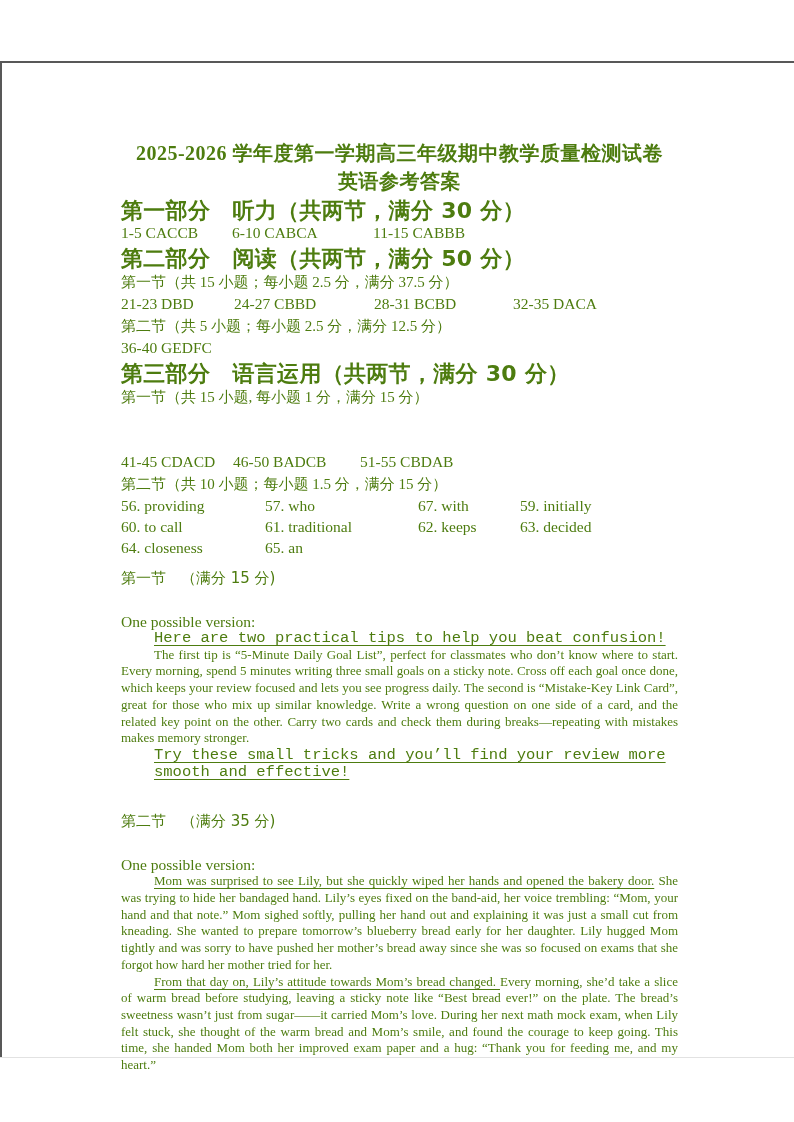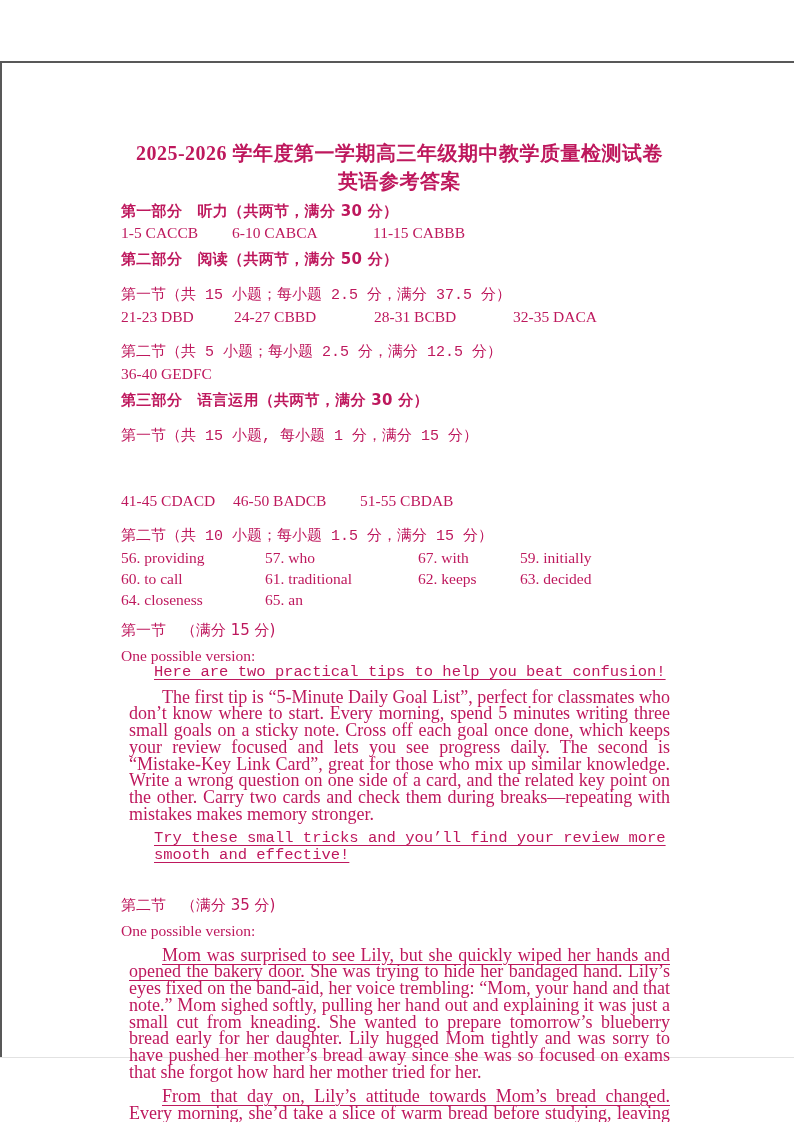--- a/index.html
+++ b/index.html
@@ -15,7 +15,7 @@
     width: 660px;
     height: 1122px;
     background: #ffffff;
-    color: #be185d;
+    color: #4d7c0f;
   }
   .border-top {
     position: absolute;

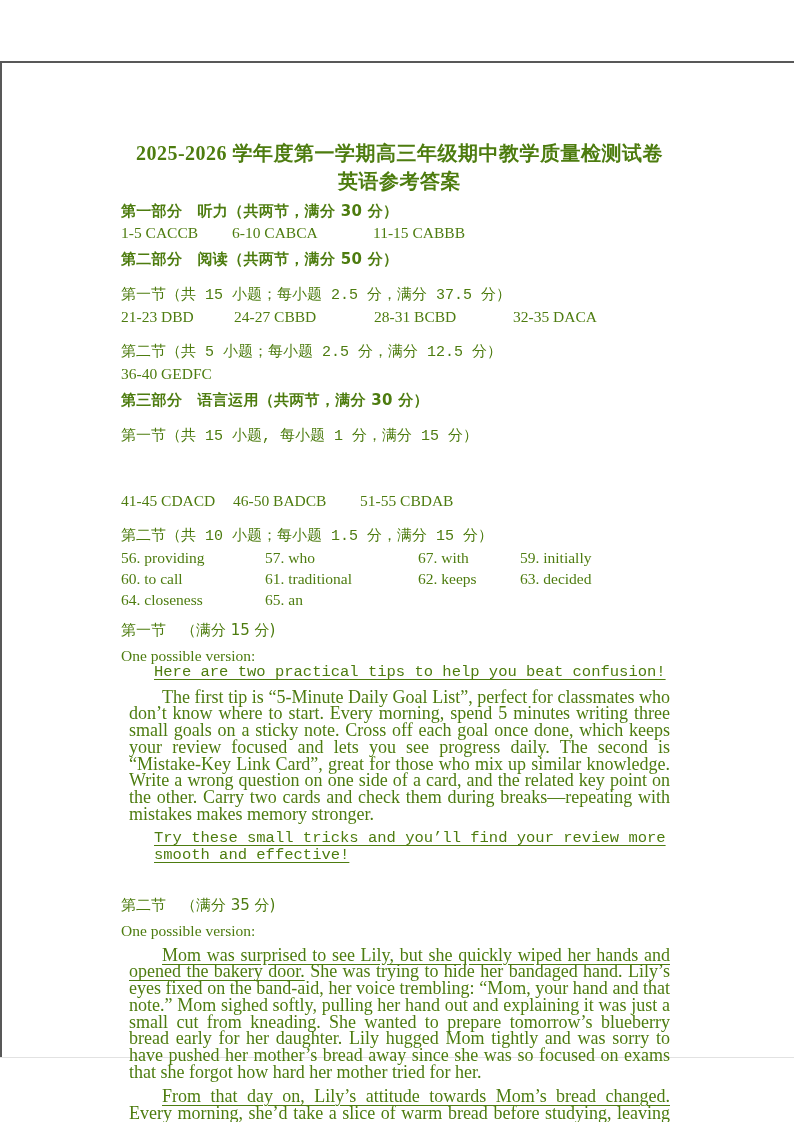--- a/index.html
+++ b/index.html
@@ -52,7 +52,7 @@
   .h-part {
     font-family: "DejaVu Sans", sans-serif;
     font-weight: 700;
-    font-size: 15px;
+    font-size: 22px;
     line-height: 22px;
     margin-top: 5px;
     letter-spacing: 0.3px;

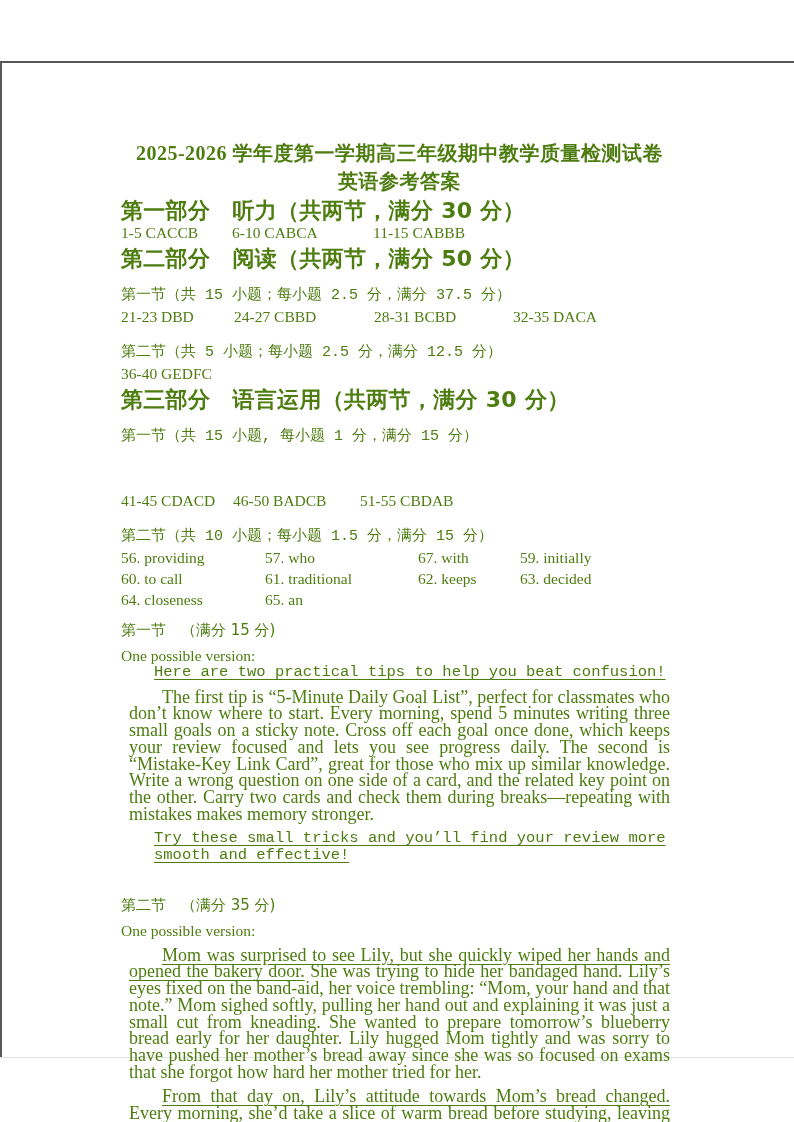--- a/index.html
+++ b/index.html
@@ -58,10 +58,10 @@
     letter-spacing: 0.3px;
   }
   .cn-line {
-    font-family: Liberation Mono, monospace;
+    font-family: Liberation Serif, serif;
     font-size: 15px;
     line-height: 21px;
-    margin-top: 15px;
+    margin-top: 2px;
   }
   .ans-row {
     font-family: "Liberation Serif", "DejaVu Serif", serif;

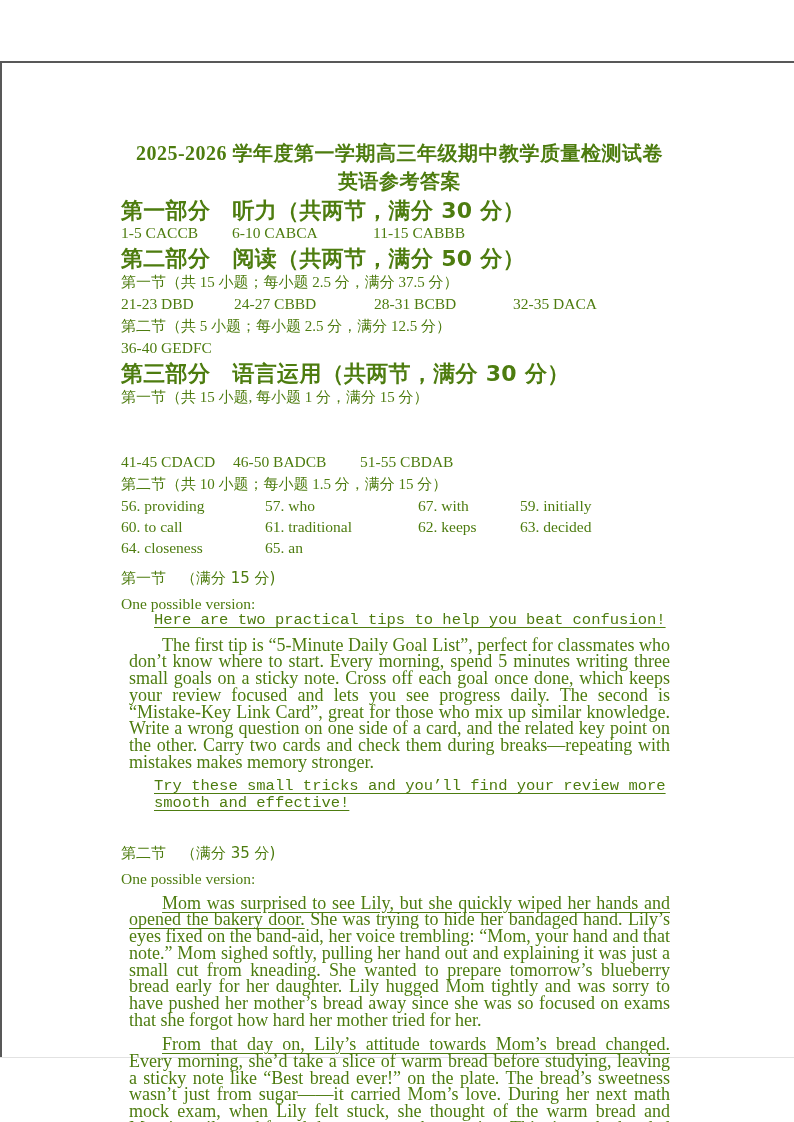--- a/index.html
+++ b/index.html
@@ -86,7 +86,7 @@
     font-family: "Liberation Serif", "DejaVu Serif", serif;
     font-size: 15.5px;
     line-height: 17px;
-    margin-top: 6px;
+    margin-top: 24px;
   }
   .essay {
     font-family: "Liberation Serif", "DejaVu Serif", serif;

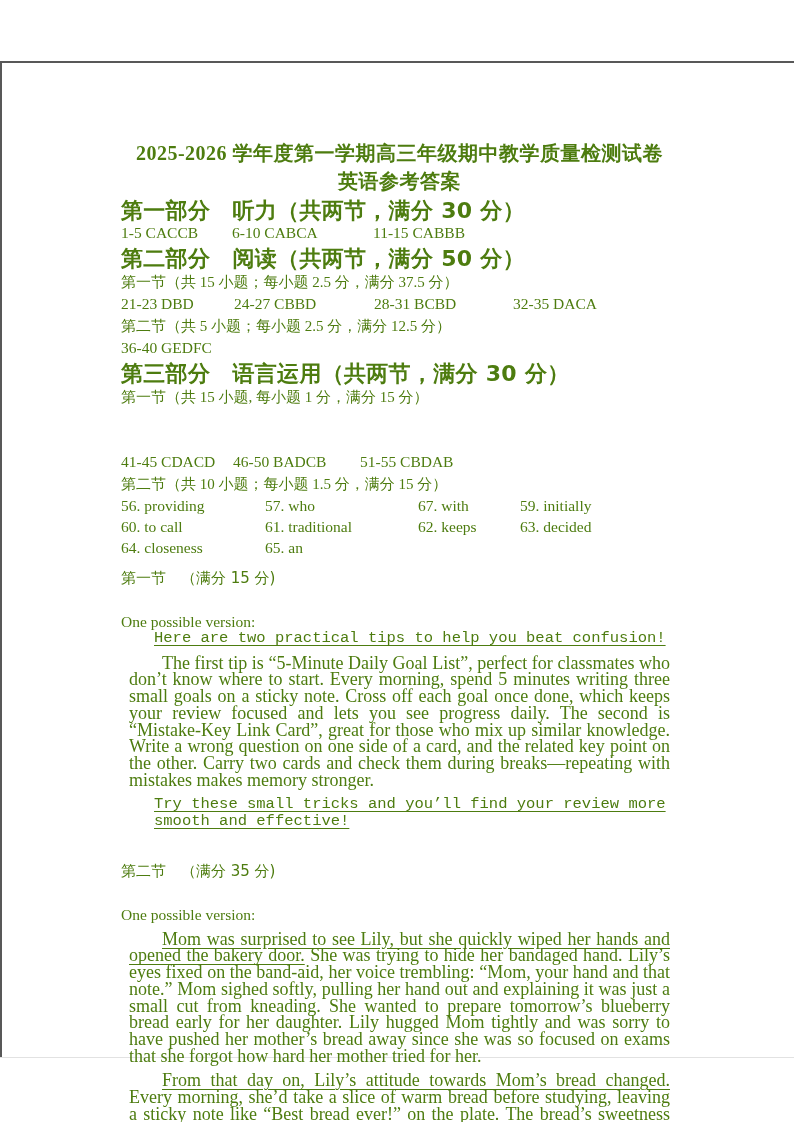--- a/index.html
+++ b/index.html
@@ -90,10 +90,10 @@
   }
   .essay {
     font-family: "Liberation Serif", "DejaVu Serif", serif;
-    font-size: 18px;
+    font-size: 13px;
     line-height: 16.7px;
     text-align: justify;
-    margin: 8px;
+    margin: 0;
   }
   .essay-line-indent {
     font-family: Liberation Mono, monospace;

